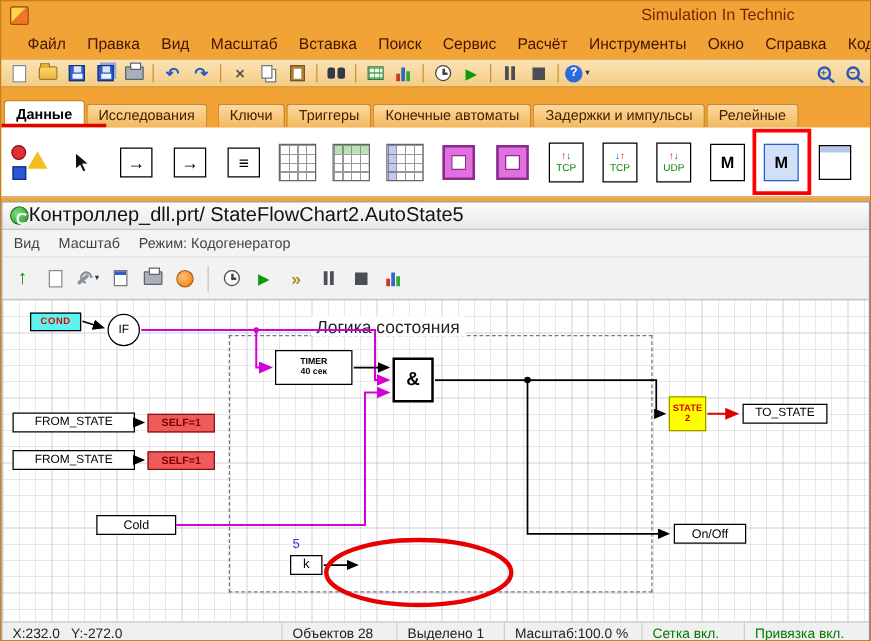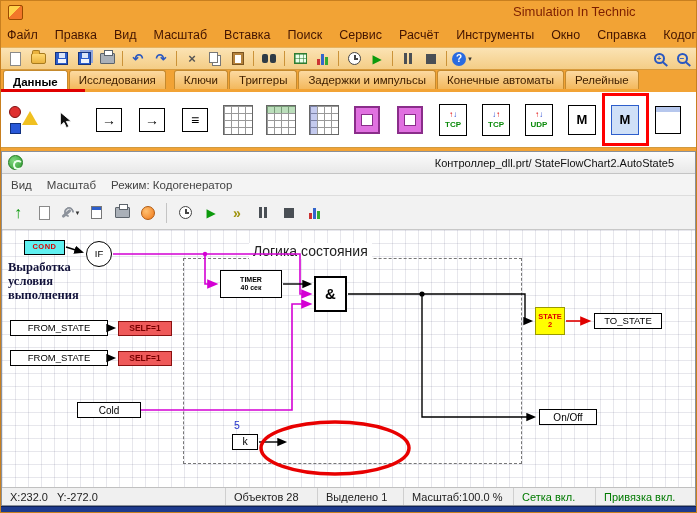--- a/index.html
+++ b/index.html
@@ -13,7 +13,7 @@
   .title-text{position:absolute;left:512px;top:3px;font-size:13px;color:#7c1e00}
 
   
-  .menubar{height:24px;display:flex;align-items:center;gap:17px;padding:0 6px;font-size:12.5px;color:#431400}
+  .menubar{height:24px;display:flex;align-items:center;gap:17px;padding:0 21px;font-size:12.5px;color:#431400}
   .menubar span{white-space:nowrap;cursor:default}
 
   

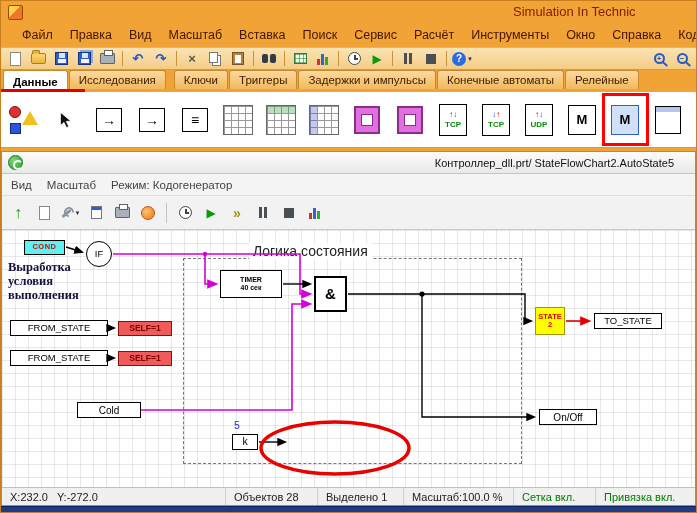--- a/index.html
+++ b/index.html
@@ -56,7 +56,7 @@
   .spacer{flex:1}
 
   
-  .tabbar{height:22px;display:flex;align-items:flex-start;padding-left:2px;position:relative;overflow:hidden}
+  .tabbar{height:32px;display:flex;align-items:flex-end;padding-left:2px;position:relative;overflow:hidden}
   .tab{height:19px;padding:0 9px;display:flex;align-items:center;font-size:11.5px;color:#402000;background:linear-gradient(#fcd9a0,#f3b85c);border:1px solid #c58a2e;border-bottom:none;border-radius:3px 3px 0 0;margin-right:1px;white-space:nowrap}
   .tab.active{background:#fff;color:#000;font-weight:bold;height:22px}
   .tab-gap{width:7px;flex:0 0 auto}

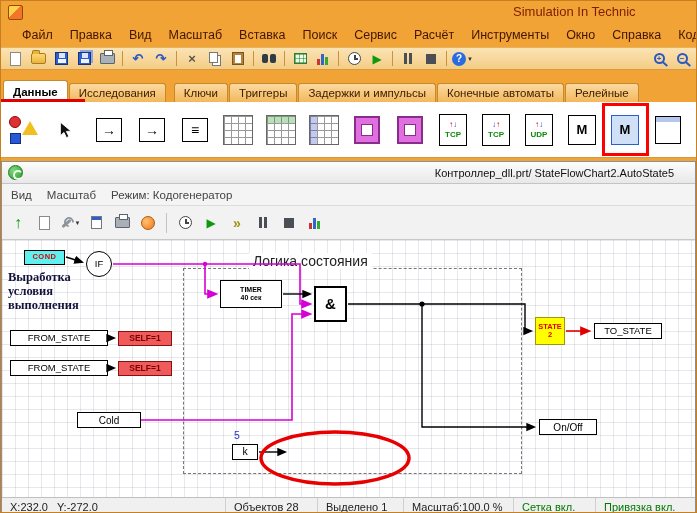--- a/index.html
+++ b/index.html
@@ -242,8 +242,8 @@
     <div class="tab-gap"></div>
     <div class="tab">Ключи</div>
     <div class="tab">Триггеры</div>
+    <div class="tab">Конечные автоматы</div>
     <div class="tab">Задержки и импульсы</div>
-    <div class="tab">Конечные автоматы</div>
     <div class="tab">Релейные</div>
 
     <div class="red-underline"></div>

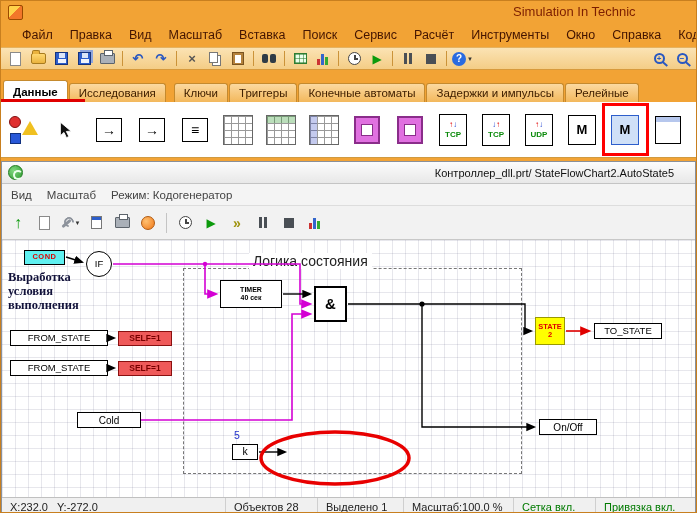--- a/index.html
+++ b/index.html
@@ -73,7 +73,7 @@
   .pm-purple{width:26px;height:28px;background:#e070e0;border:2px solid #8a2d8a;display:flex;align-items:center;justify-content:center}
   .pm-purple::after{content:"";width:10px;height:10px;background:#fff;border:1px solid #8a2d8a}
   .pm-net{width:28px;height:32px;border:1.5px solid #000;background:#fff;display:flex;flex-direction:column;align-items:center;justify-content:center;gap:1px}
-  .net-label{font-size:8px;font-weight:bold;color:#0a8a0a}
+  .net-label{font-size:8px;font-weight:normal;color:#0a8a0a}
   .net-arrows{font-size:8px;line-height:8px}
   .arr-red{color:#e00000}.arr-blue{color:#2040d0}
   .pm-m{width:28px;height:30px}

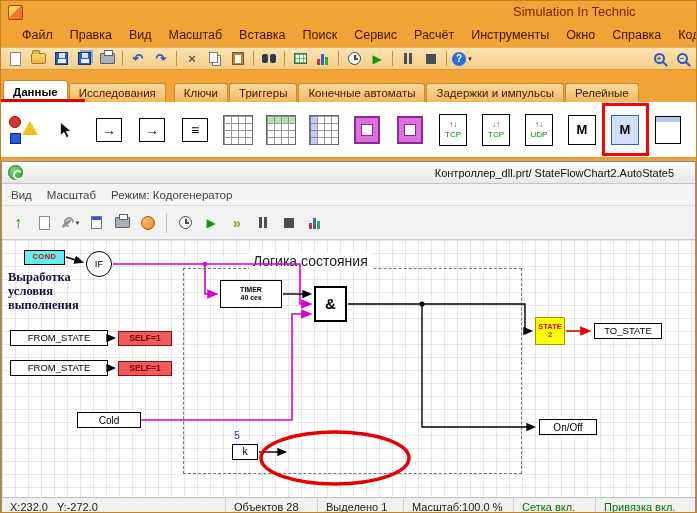--- a/index.html
+++ b/index.html
@@ -92,7 +92,7 @@
   .child-titlebar{height:22px;background:linear-gradient(#fcfcfc,#e8e8e8);border-bottom:1px solid #c4c4c4;display:flex;align-items:center;padding:0 6px}
   .child-logo{width:15px;height:15px;border-radius:50%;background:radial-gradient(circle at 35% 35%,#7fd87f,#2f9a2f);border:1px solid #1e7a1e;position:relative}
   .child-logo::after{content:"";position:absolute;left:4px;top:4px;width:6px;height:6px;border-radius:50%;border:2px solid #eaffea;border-right-color:transparent}
-  .child-title{flex:1;text-align:right;font-size:11px;color:#111;padding-right:15px}
+  .child-title{flex:1;text-align:left;font-size:16px;color:#111;padding-right:15px}
   .child-menubar{height:22px;background:#f4f4f4;display:flex;align-items:center;gap:15px;padding:0 9px;font-size:11.5px;color:#444;border-bottom:1px solid #ddd}
   .child-toolbar{height:34px;background:#f2f2f2;border-bottom:1px solid #c8c8c8;display:flex;align-items:center;gap:4px;padding:0 5px}
   .cbtn{height:24px;min-width:22px;display:flex;align-items:center;justify-content:center;border-radius:3px}

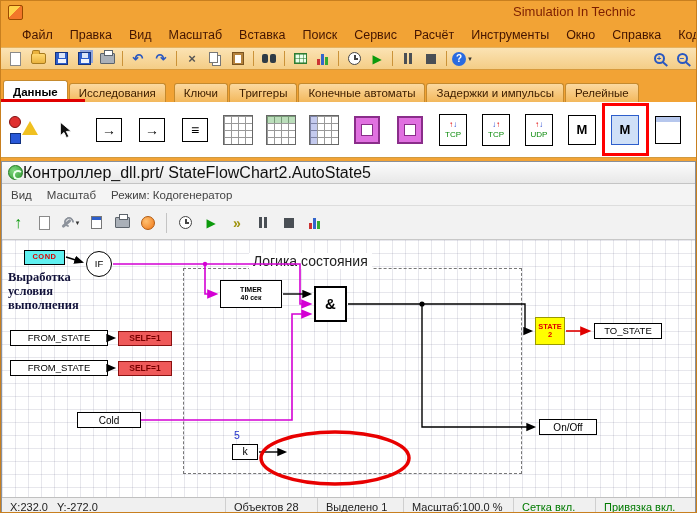--- a/index.html
+++ b/index.html
@@ -384,11 +384,6 @@
       <div class="blk cond" style="left:22px;top:10px;width:41px;height:15px">COND</div>
       <div class="blk circle" style="left:84px;top:11px;width:26px;height:26px">IF</div>
 
-      <div class="note" style="left:6px;top:30px">
-        <div>Выработка</div>
-        <div>условия</div>
-        <div>выполнения</div>
-      </div>
 
       <div class="blk timer" style="left:218px;top:40px;width:62px;height:28px">
         <div>TIMER</div>

